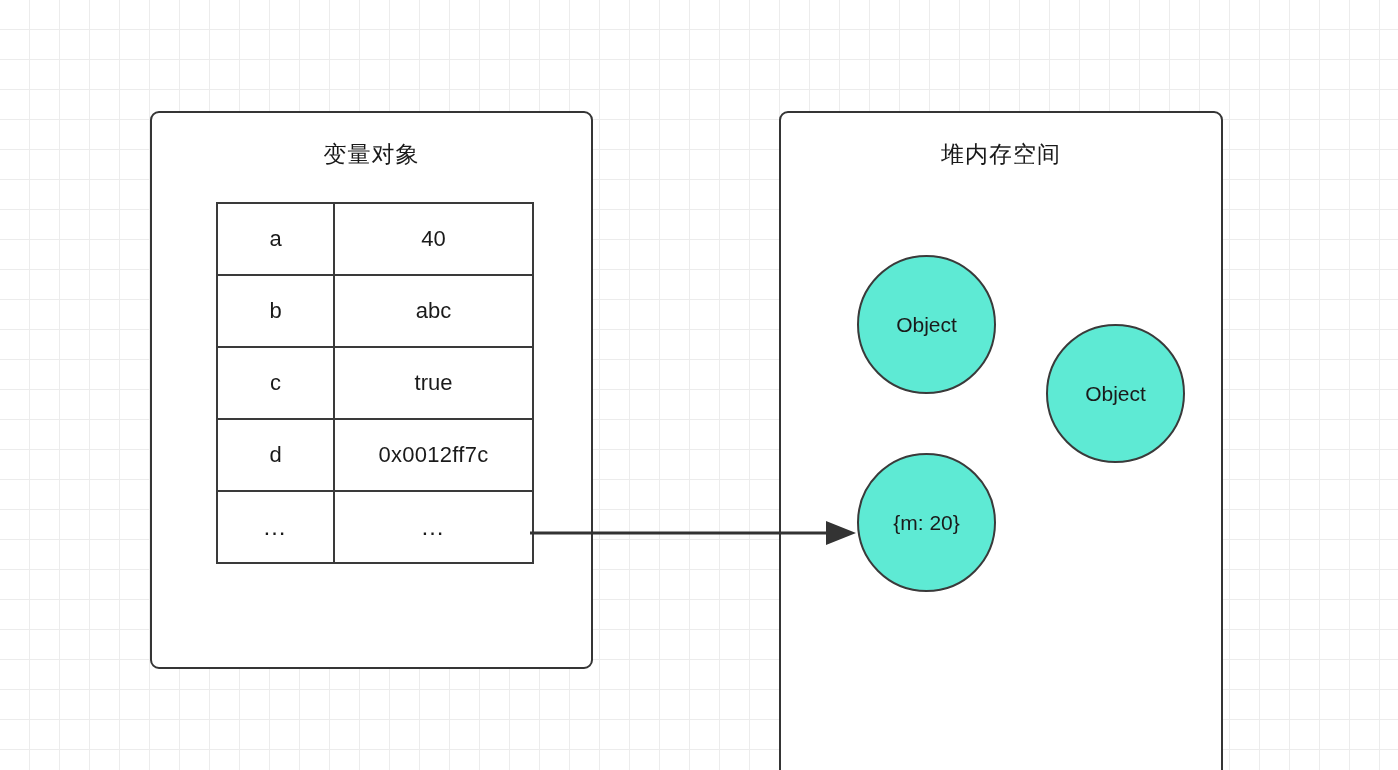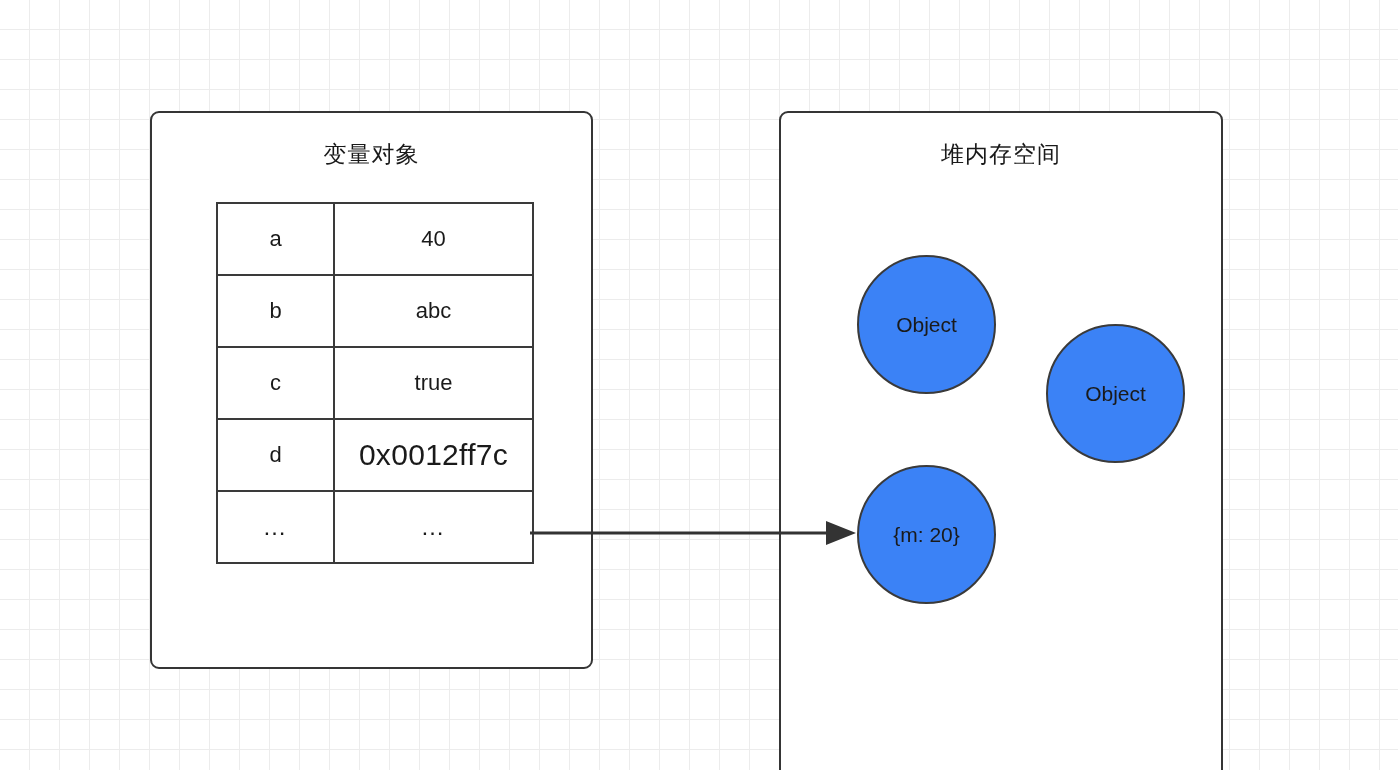--- a/index.html
+++ b/index.html
@@ -105,7 +105,7 @@
     position: absolute;
     border: 2px solid #3a3a3a;
     border-radius: 50%;
-    background: #3b82f6;
+    background: #5eead4;
     display: flex;
     align-items: center;
     justify-content: center;

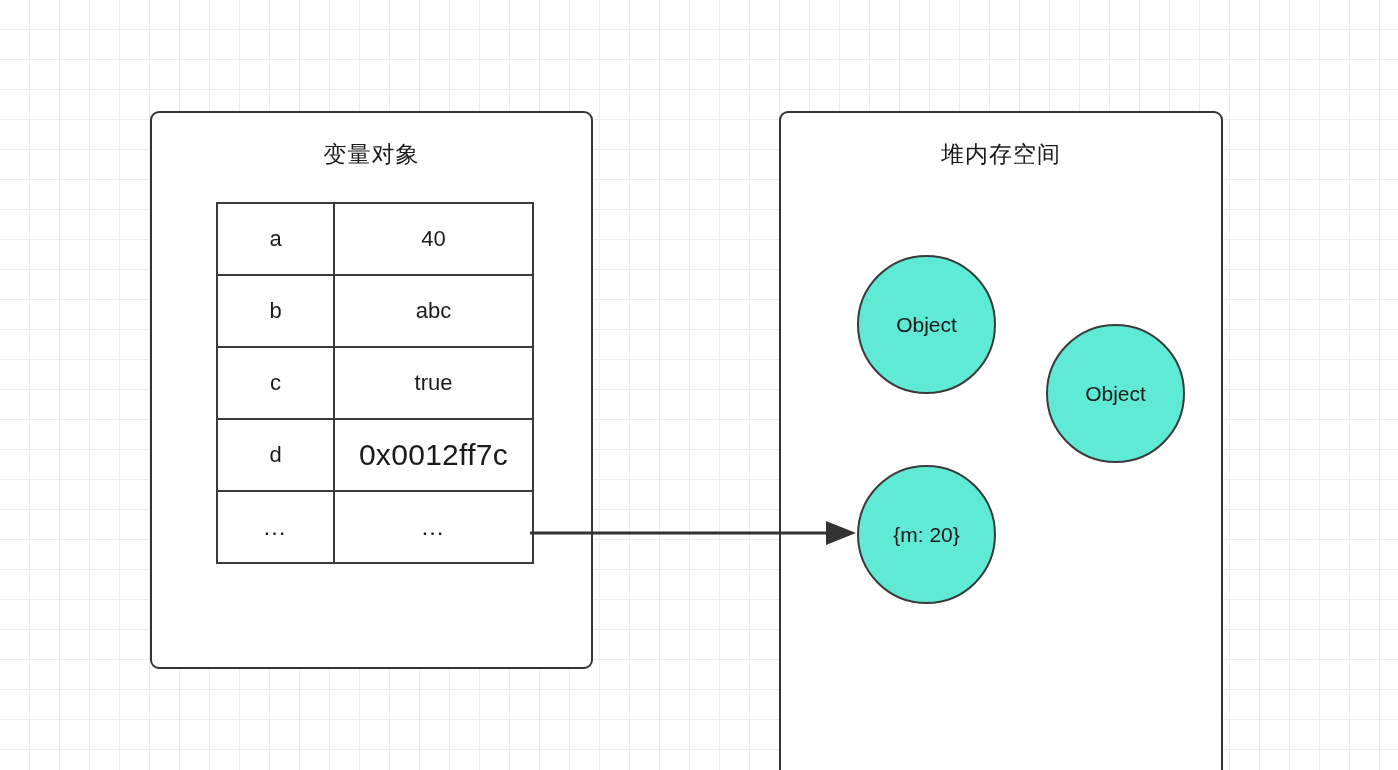--- a/index.html
+++ b/index.html
@@ -92,7 +92,7 @@
     font-size: 22px;
   }
   .var-table td.mono {
-    font-size: 30px;
+    font-size: 22px;
     letter-spacing: 0.3px;
   }
   .var-table td.dots {

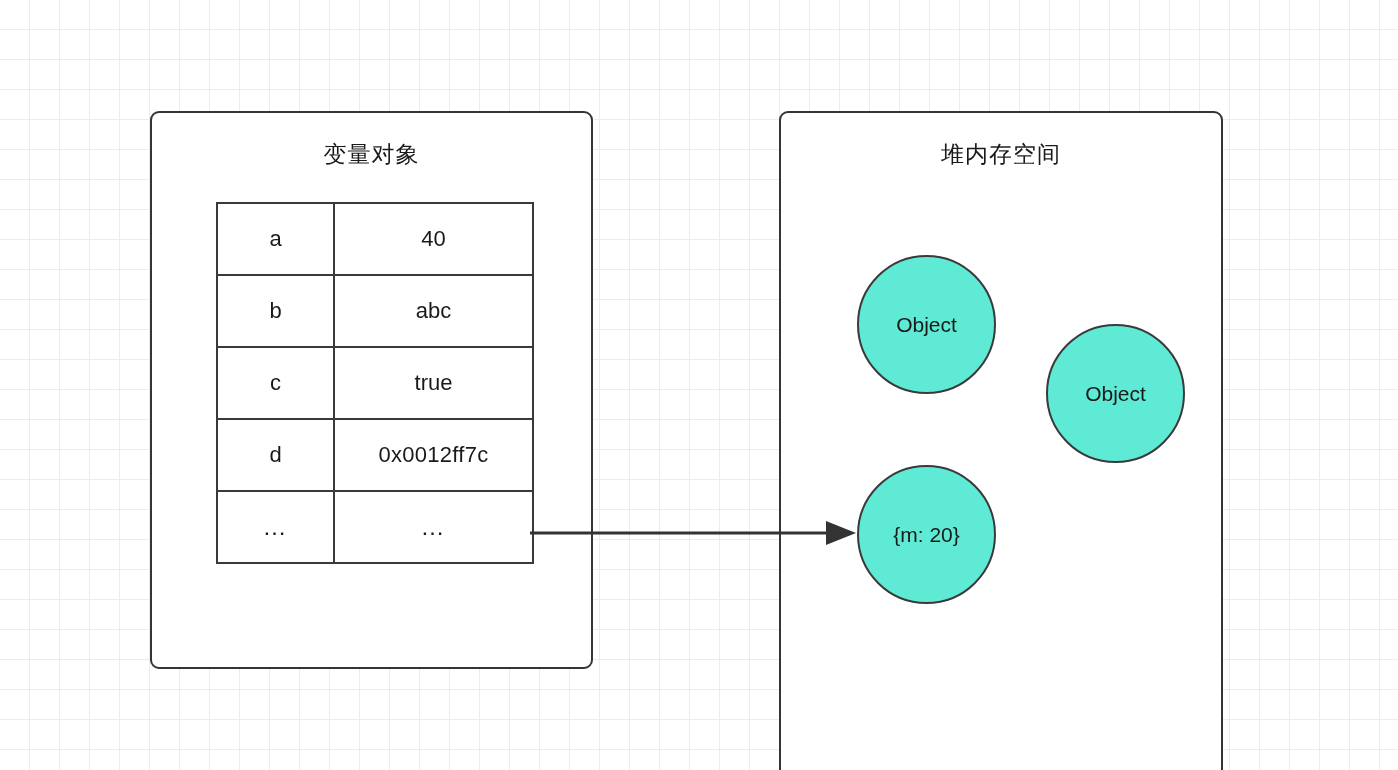--- a/index.html
+++ b/index.html
@@ -116,7 +116,7 @@
 
   #obj-1 { left: 76px;  top: 142px; width: 139px; height: 139px; }
   #obj-2 { left: 265px; top: 211px; width: 139px; height: 139px; }
-  #obj-3 { left: 76px;  top: 352px; width: 139px; height: 139px; text-align: center; }
+  #obj-3 { left: 76px;  top: 340px; width: 139px; height: 139px; text-align: center; }
 
   
   .arrow-layer {

